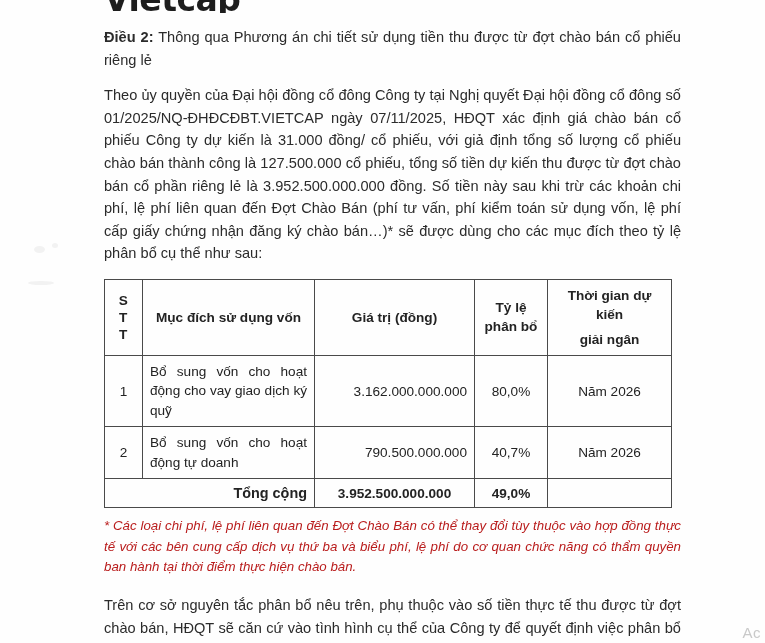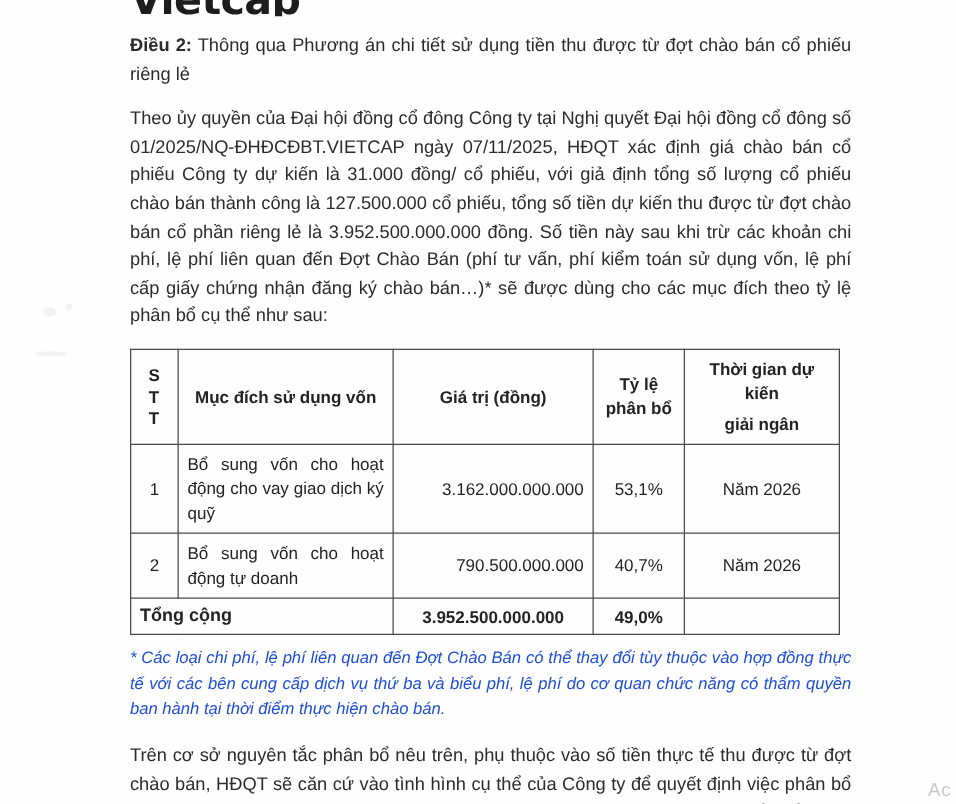--- a/index.html
+++ b/index.html
@@ -190,7 +190,7 @@
           <td class="cell-center">1</td>
           <td class="cell-purpose">Bổ sung vốn cho hoạt động cho vay giao dịch ký quỹ</td>
           <td class="cell-num">3.162.000.000.000</td>
-          <td class="cell-center">53,1%</td>
+          <td class="cell-center">80,0%</td>
           <td class="cell-center">Năm 2026</td>
         </tr>
 

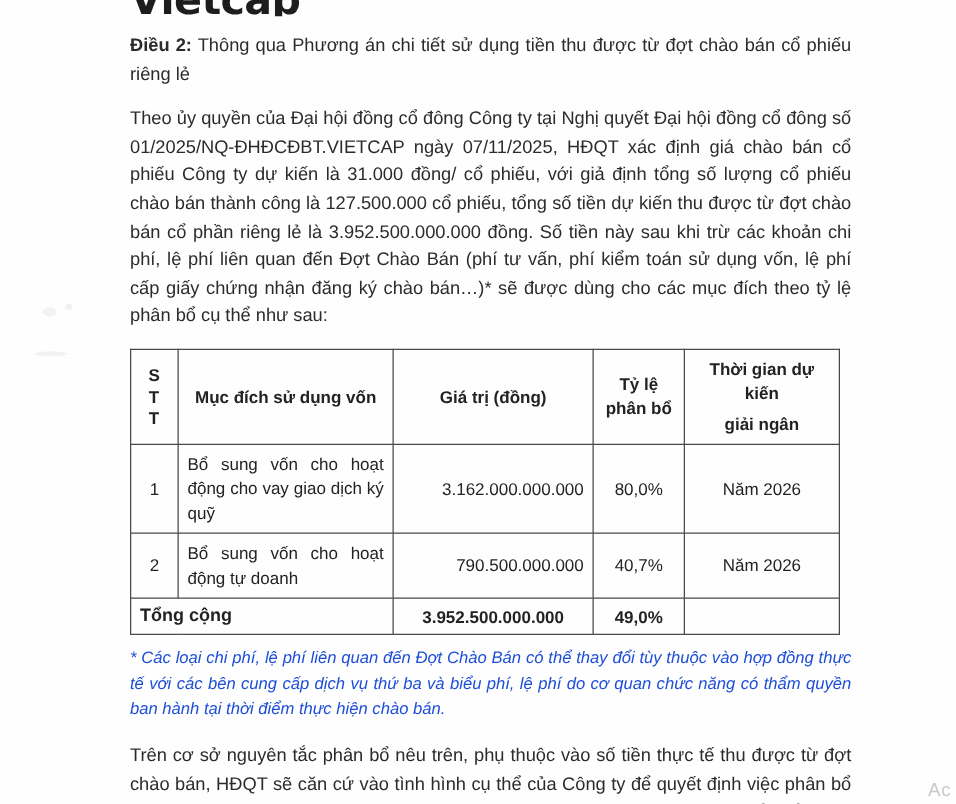--- a/index.html
+++ b/index.html
@@ -115,7 +115,7 @@
     padding-right: 8px;
   }
   .total-label {
-    text-align: left;
+    text-align: right;
     font-weight: bold;
     font-size: 14.4px;
   }

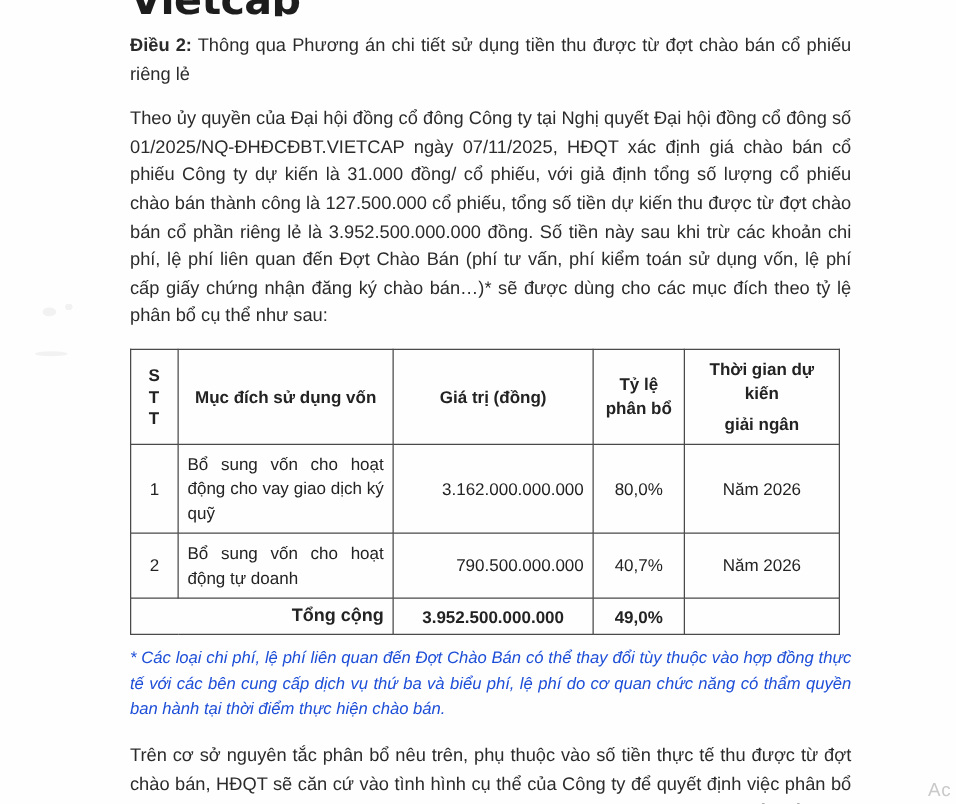--- a/index.html
+++ b/index.html
@@ -63,7 +63,7 @@
     line-height: 20.5px;
     font-style: italic;
     text-align: justify;
-    color: #1d4ed8;
+    color: #b91c1c;
   }
 
   

